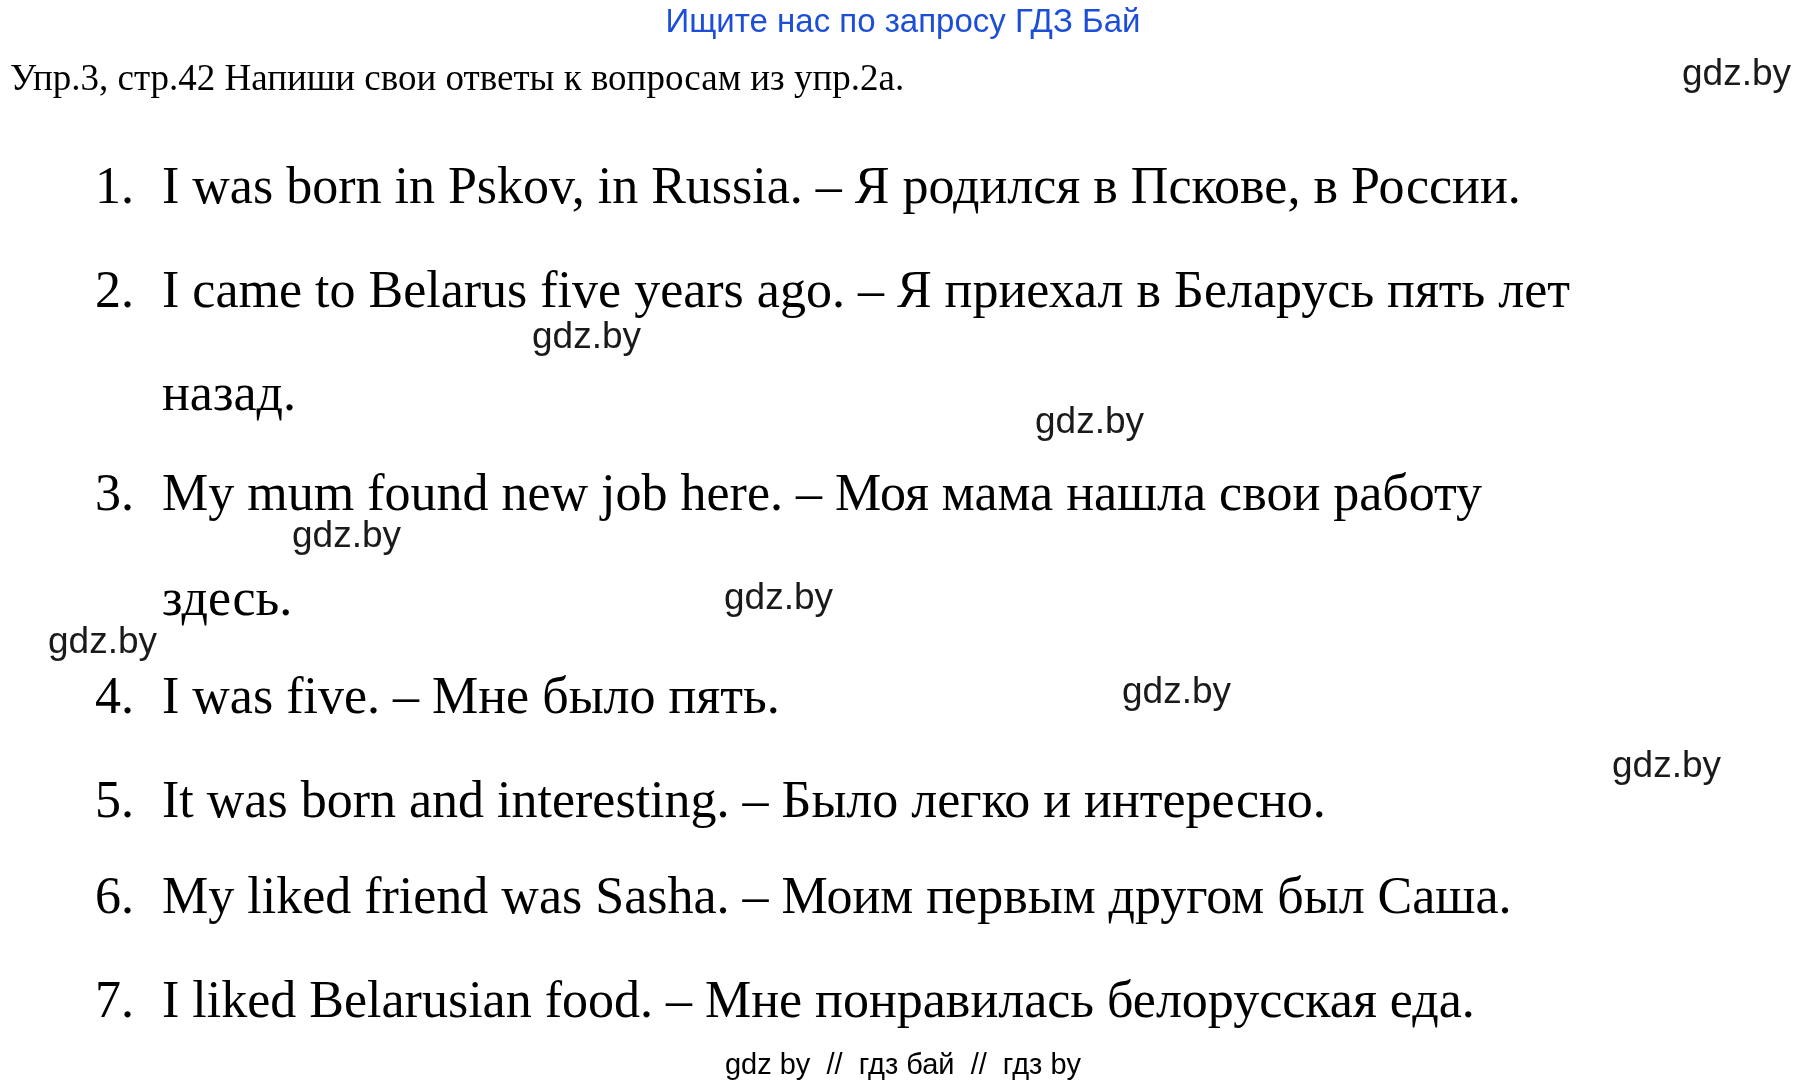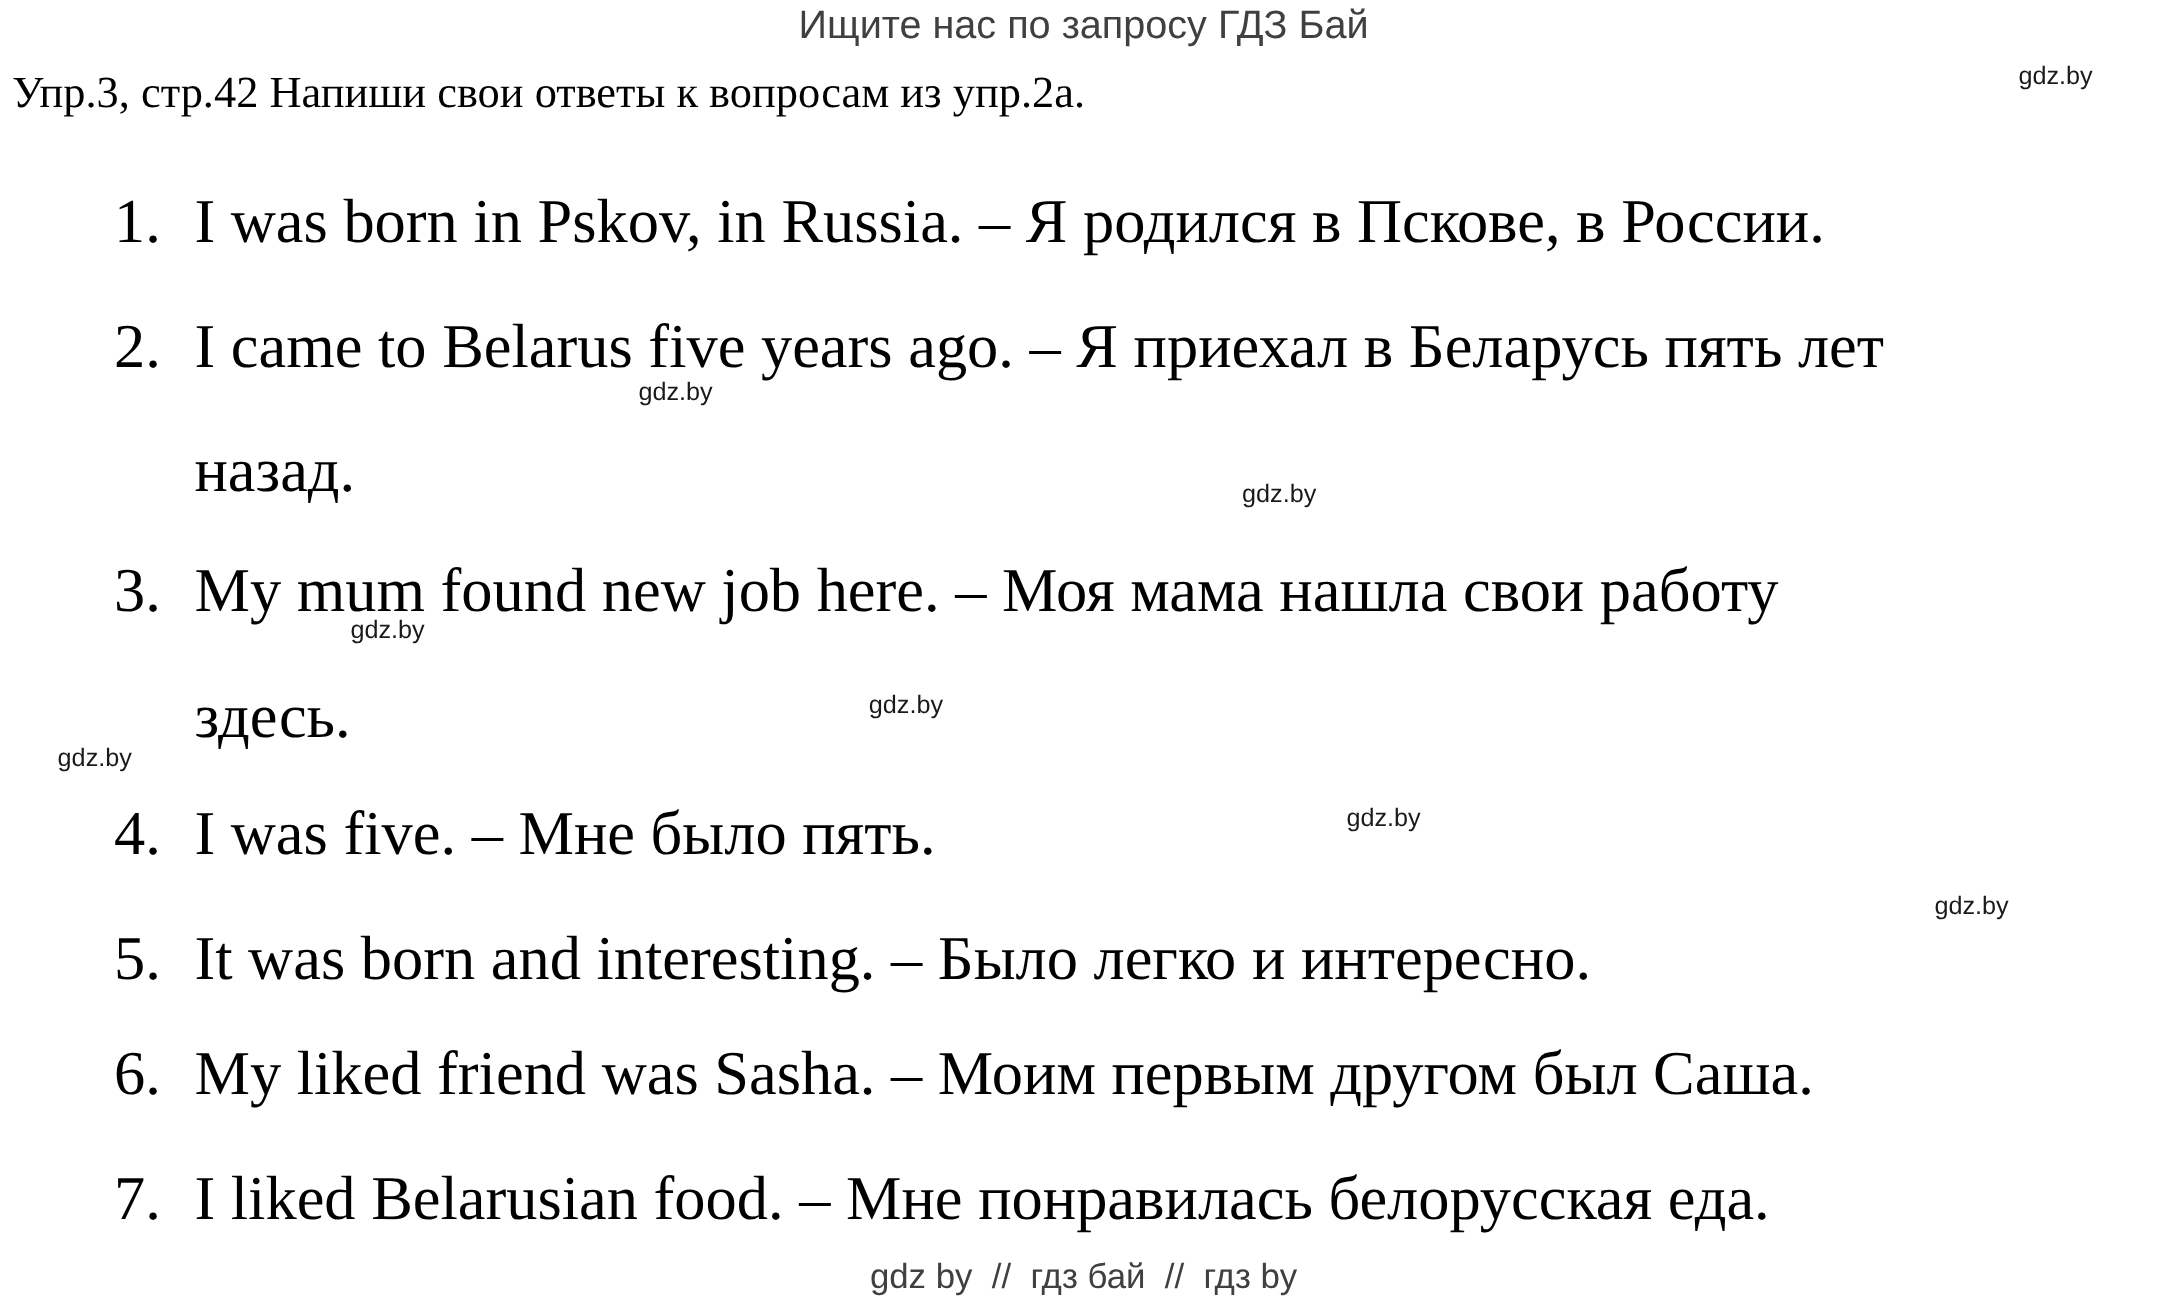--- a/index.html
+++ b/index.html
@@ -85,7 +85,7 @@
 </head>
 <body>
 
-<div class="banner" style="color: #404040;">Ищите нас по запросу ГДЗ Бай</div>
+<div class="banner" style="color: #1d4ed8;">Ищите нас по запросу ГДЗ Бай</div>
 
 <div class="wm wm-topright" style="color: rgb(26, 26, 26);">gdz.by</div>
 

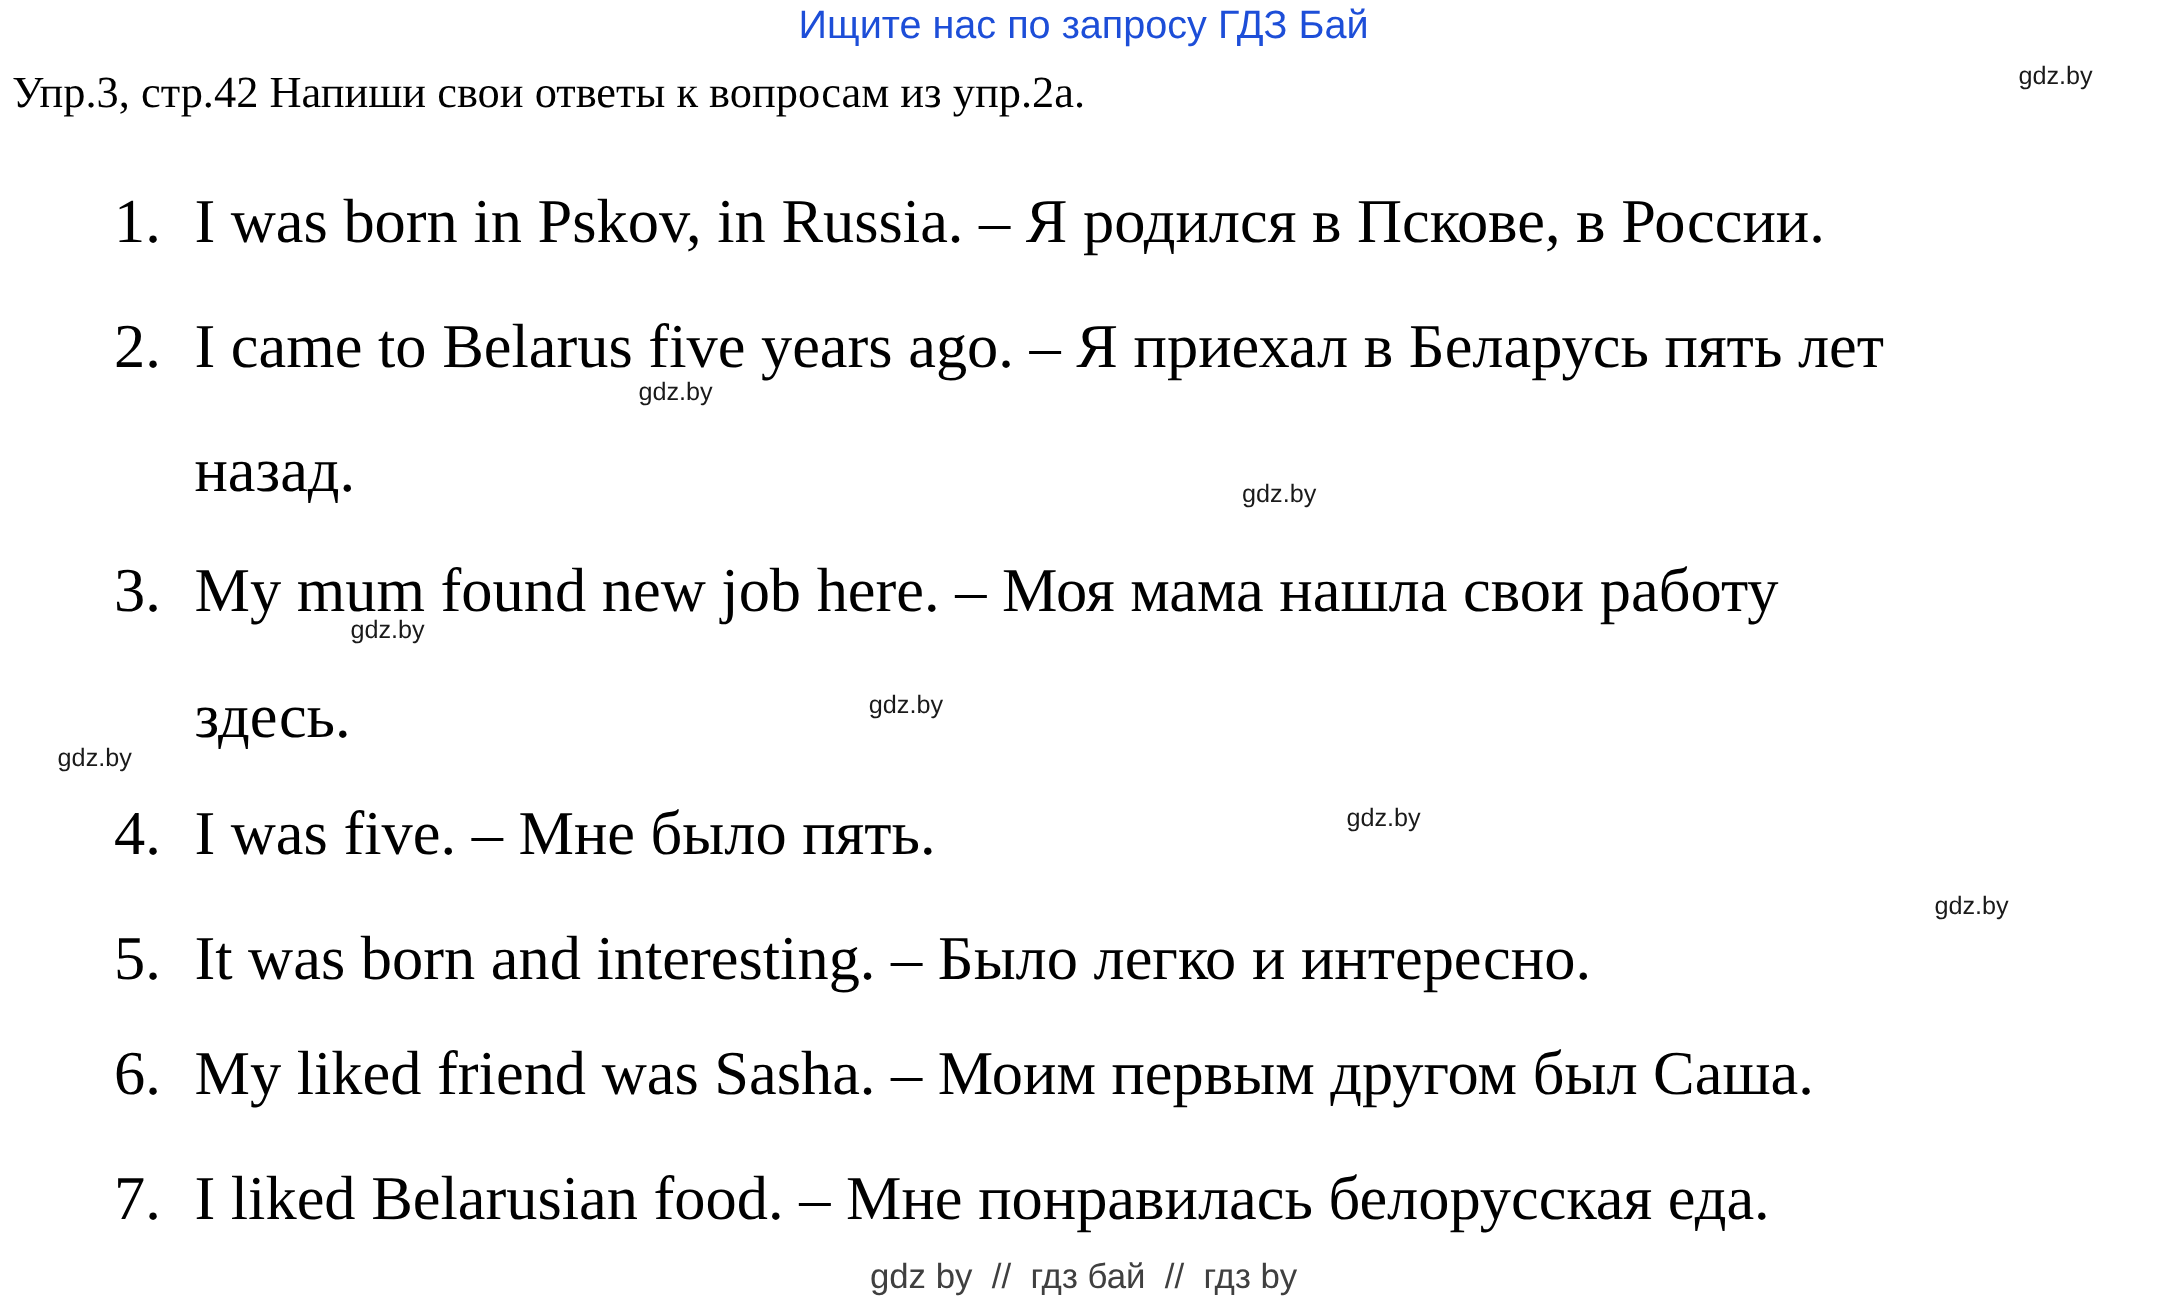--- a/index.html
+++ b/index.html
@@ -58,7 +58,7 @@
   .wm {
     position: absolute;
     font-family: "Liberation Sans", sans-serif;
-    font-size: 21px;
+    font-size: 37px;
     color: #1a1a1a;
     white-space: nowrap;
   }

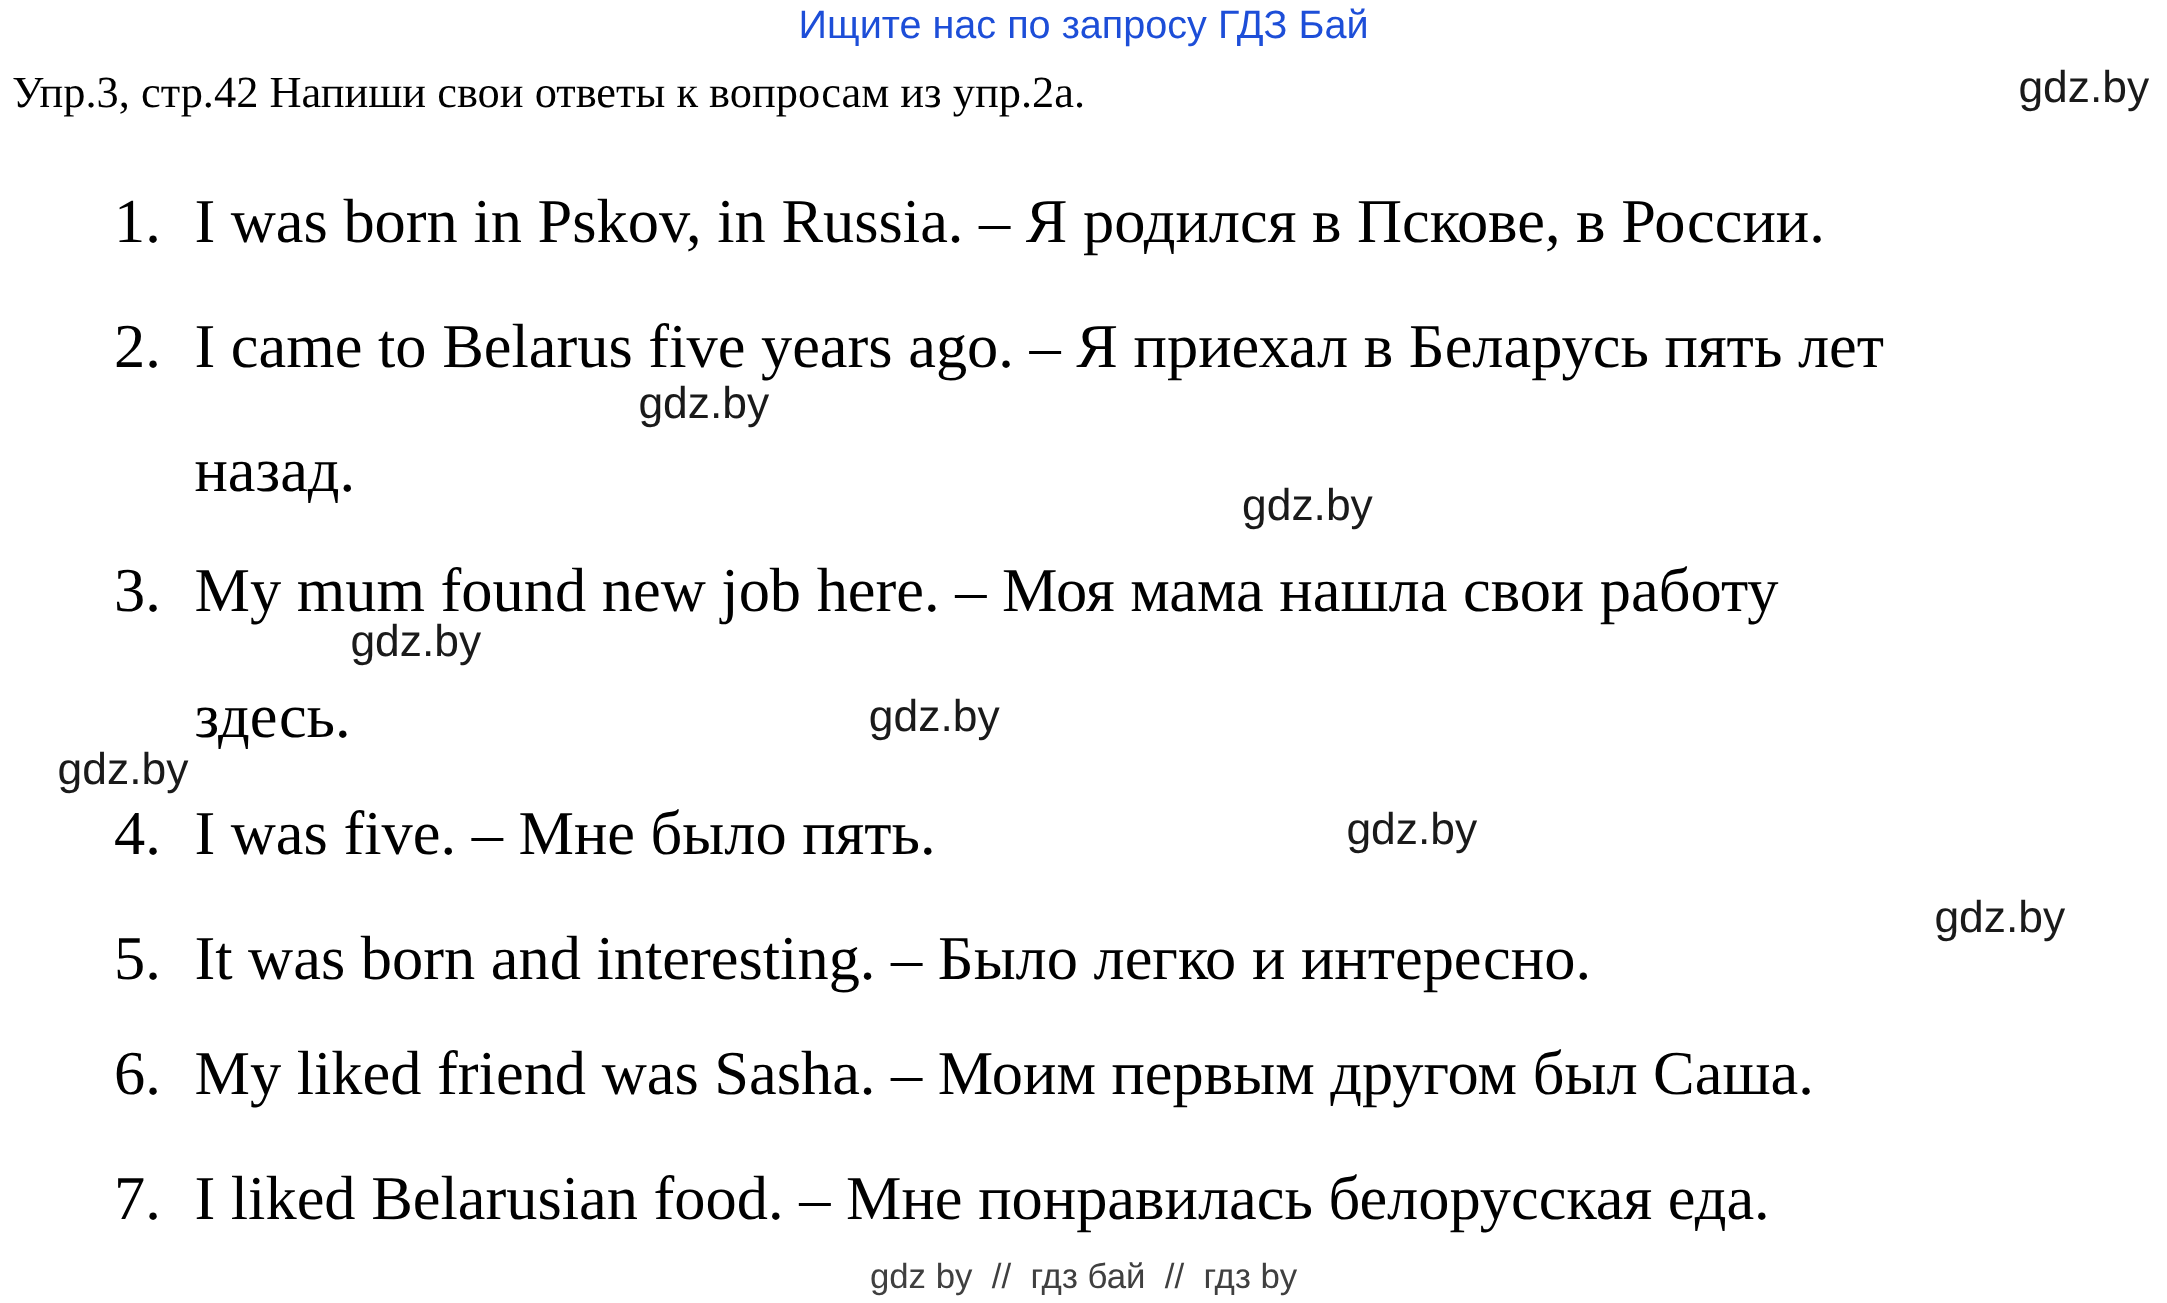--- a/index.html
+++ b/index.html
@@ -144,6 +144,6 @@
 <div class="wm wm-6" style="color: rgb(26, 26, 26);">gdz.by</div>
 <div class="wm wm-7" style="color: rgb(26, 26, 26);">gdz.by</div>
 
-<div class="footer" style="color: #404040;">gdz by  //  гдз бай  //  гдз by</div>
+<div class="footer" style="color: #000000;">gdz by  //  гдз бай  //  гдз by</div>
 
 </body></html>

